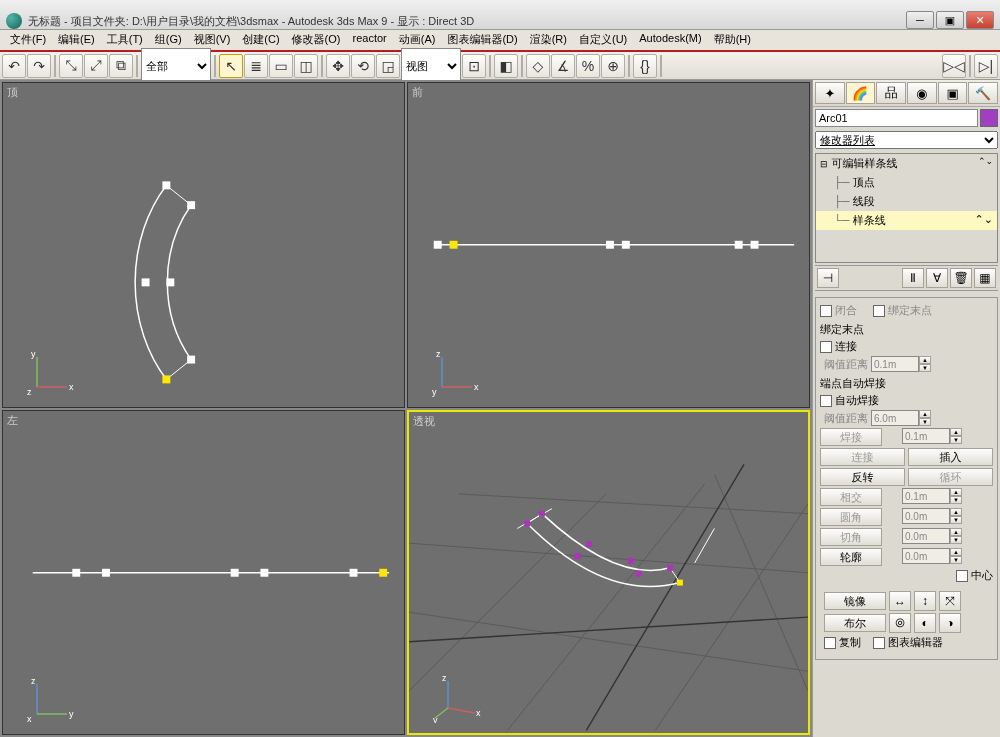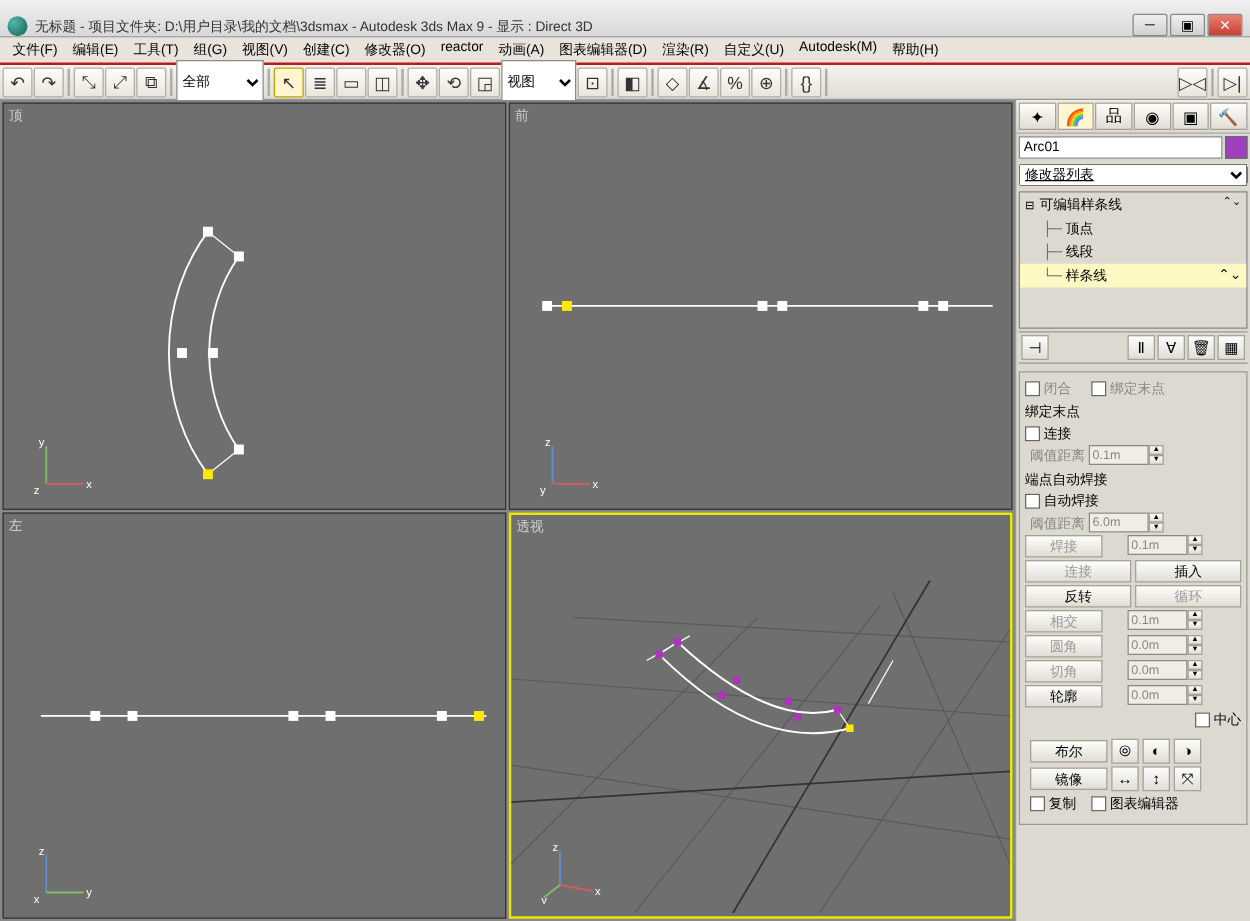--- a/index.html
+++ b/index.html
@@ -386,16 +386,16 @@
 
         <div class="booltool">
           <div class="row">
+            <div class="pbtn" style="flex:0 0 62px">镜像</div>
+            <div class="ibtn">↔</div>
+            <div class="ibtn">↕</div>
+            <div class="ibtn">⤧</div>
+          </div>
+          <div class="row">
             <div class="pbtn" style="flex:0 0 62px">布尔</div>
             <div class="ibtn">⦾</div>
             <div class="ibtn">◐</div>
             <div class="ibtn">◑</div>
-          </div>
-          <div class="row">
-            <div class="pbtn" style="flex:0 0 62px">镜像</div>
-            <div class="ibtn">↔</div>
-            <div class="ibtn">↕</div>
-            <div class="ibtn">⤧</div>
           </div>
           <div class="chkrow">
             <span class="chk"></span>

